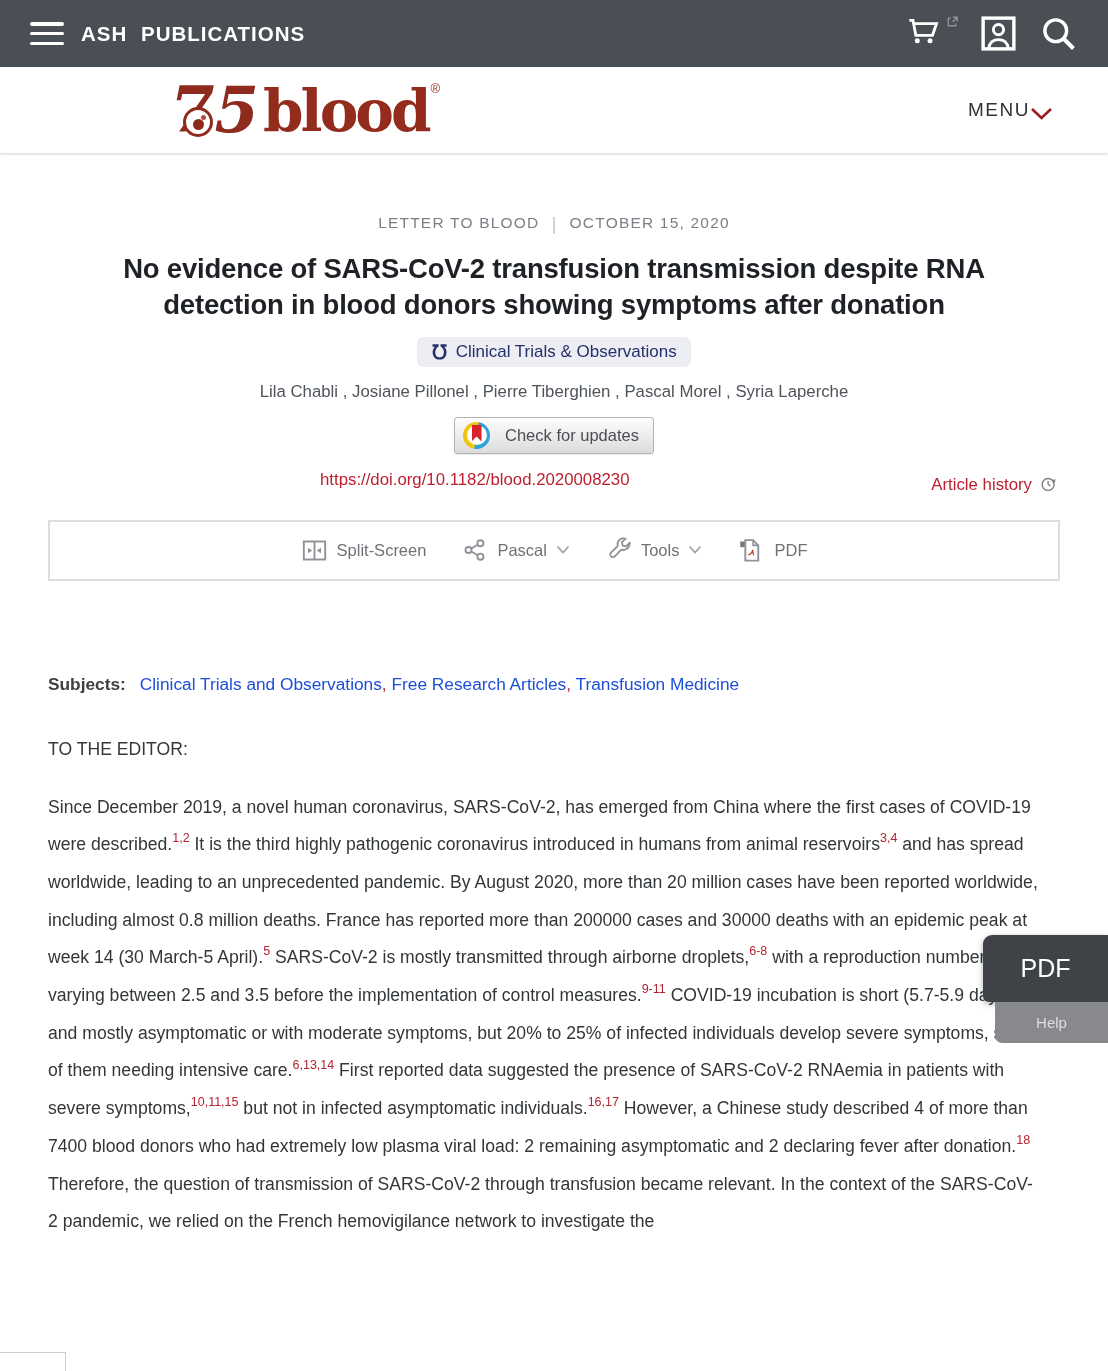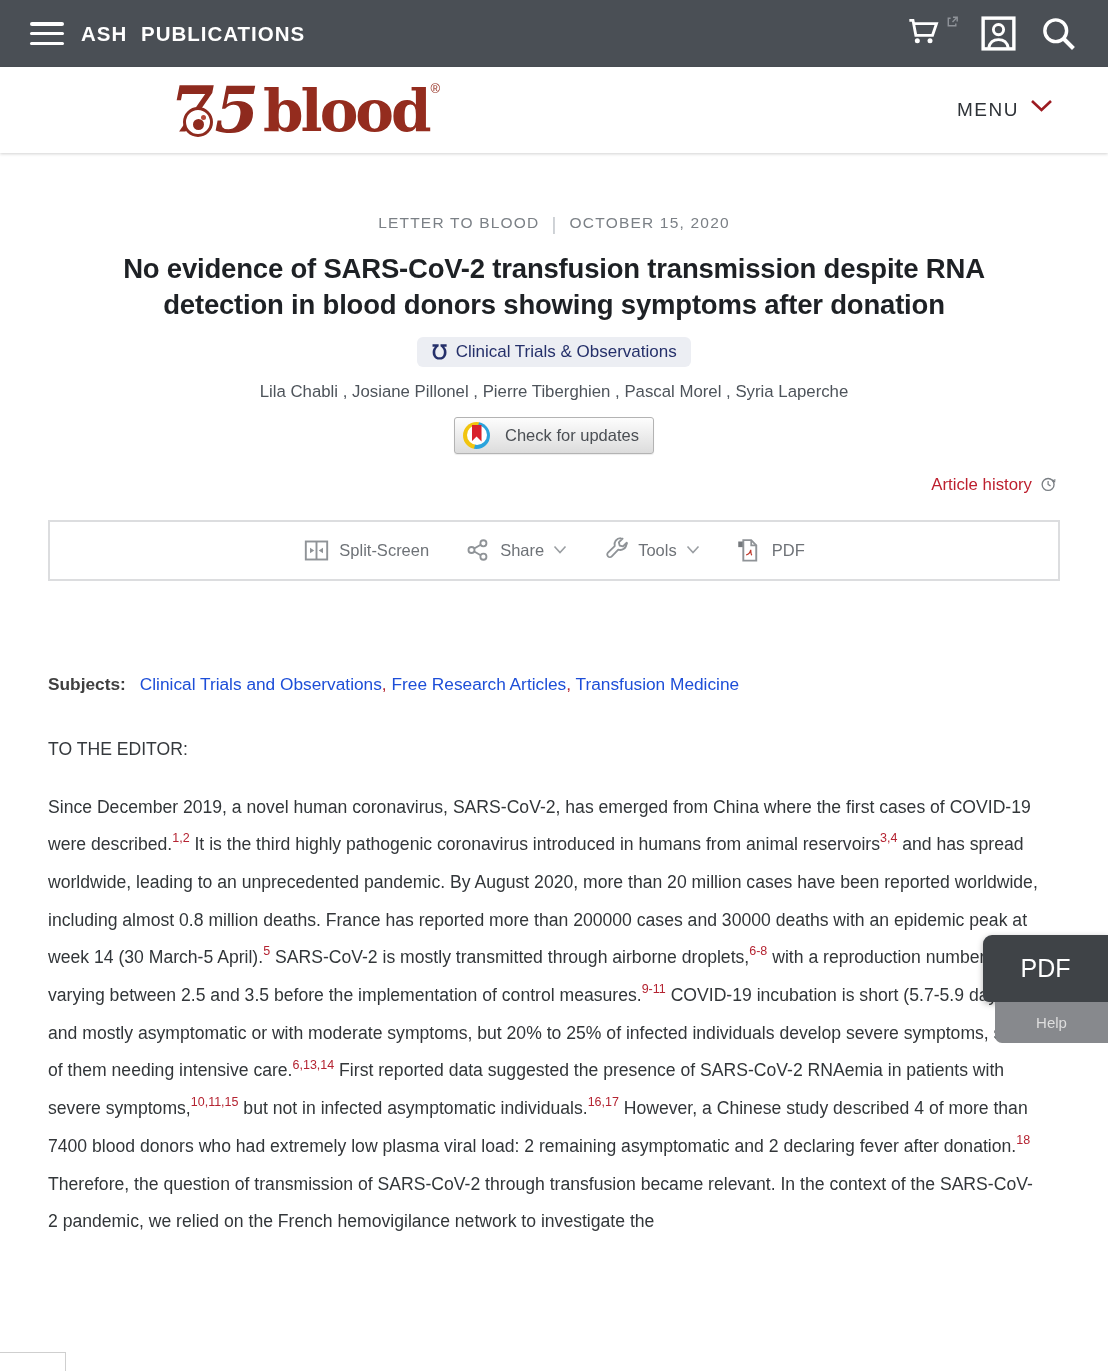--- a/index.html
+++ b/index.html
@@ -30,7 +30,7 @@
   .logo-word { font-family:"DejaVu Serif", serif; font-weight:bold; font-size:58px; line-height:.95;
     color:#942c1e; letter-spacing:-3px; margin-left:4px; }
   .logo-reg { font-size:13px; color:#942c1e; margin-left:2px; align-self:flex-start; }
-  .menu-wrap { margin-left:auto; display:flex; align-items:flex-start; gap:11px; cursor:pointer; }
+  .menu-wrap { margin-left:auto; display:flex; align-items:flex-end; cursor:pointer; }
   .menu-label { font-size:19px; color:#2f3338; letter-spacing:1.5px; }
 
   

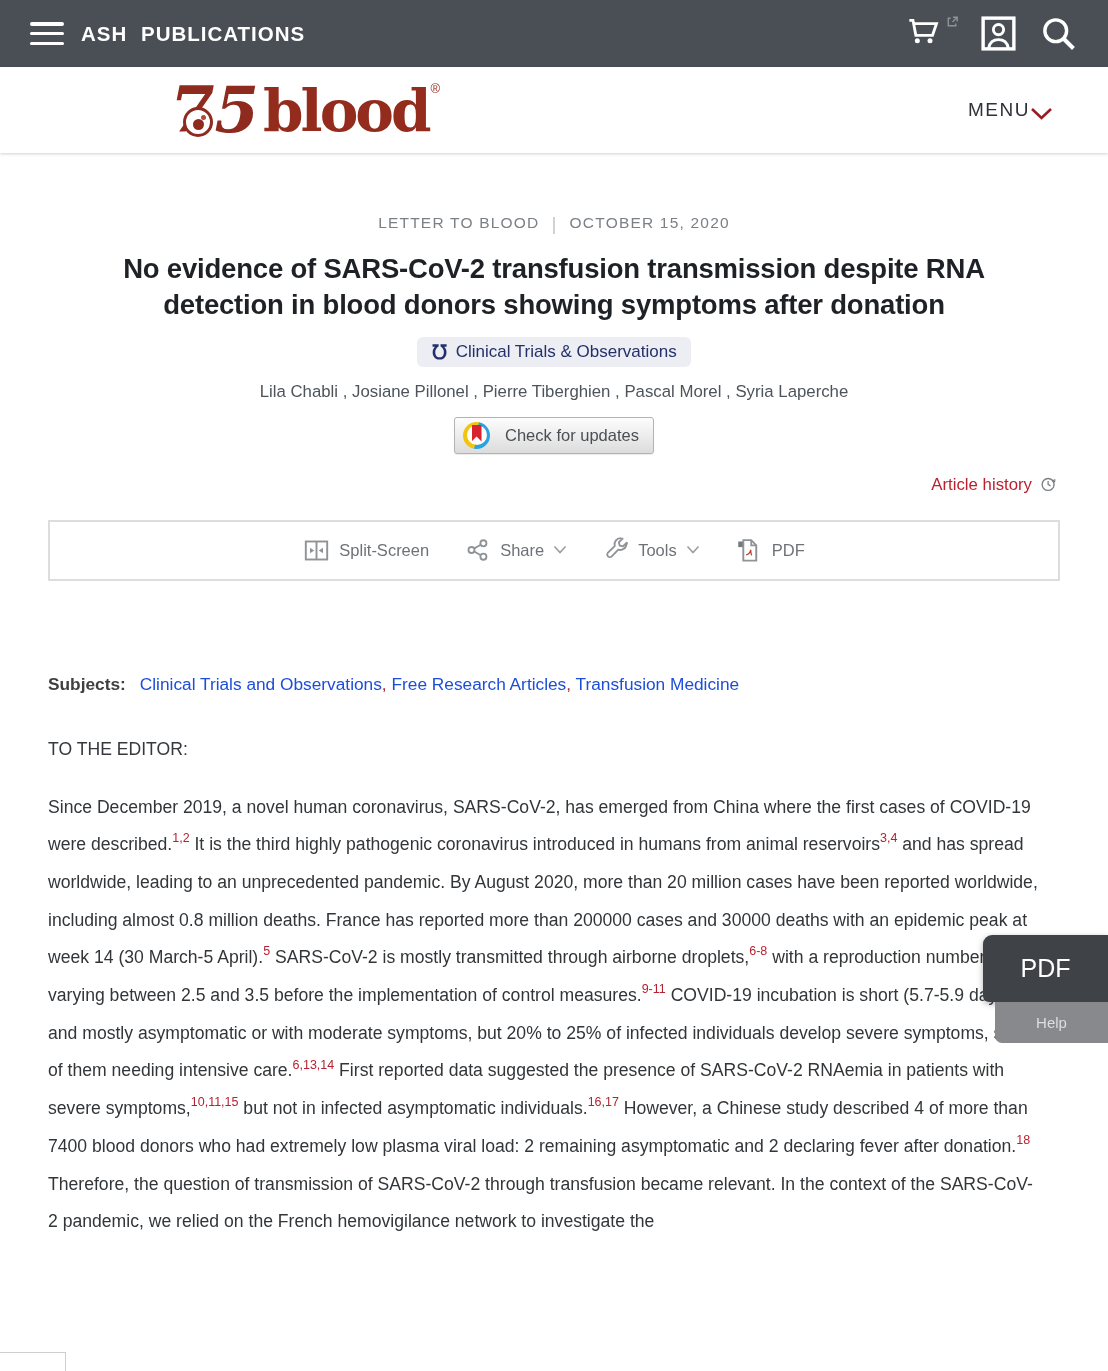--- a/index.html
+++ b/index.html
@@ -166,6 +166,7 @@
 
 
   <div class="doi-row">
+    <a class="doi-link">https://doi.org/10.1182/blood.2020008230</a>
     <span class="history">
       <span>Article history</span>
       <svg width="18" height="18" viewBox="0 0 20 20">

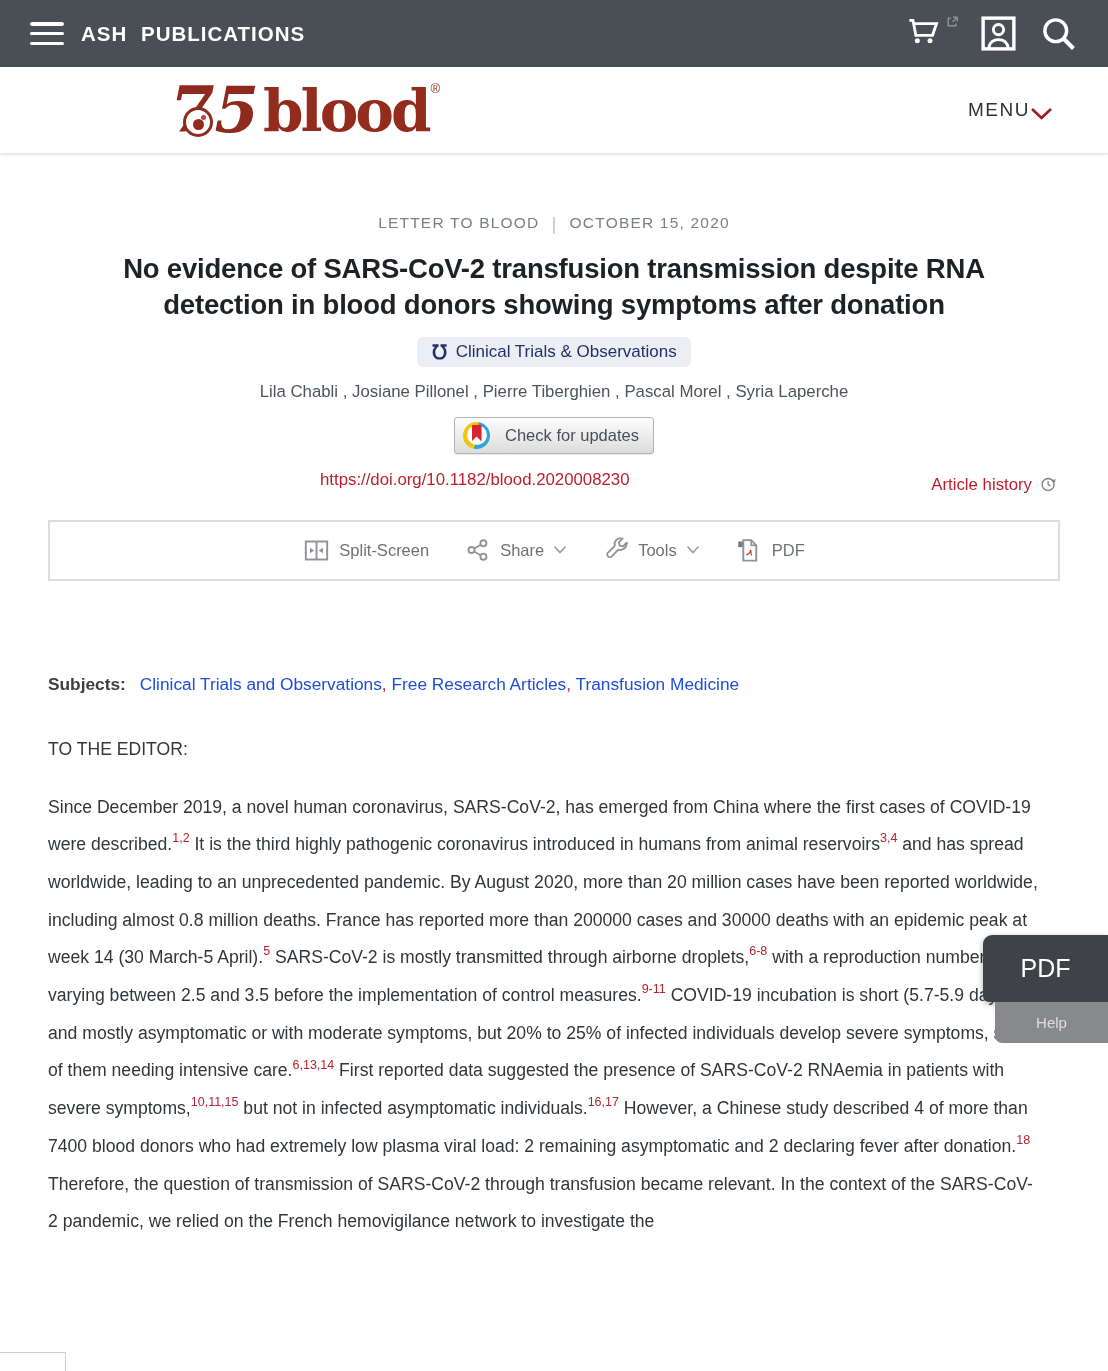--- a/index.html
+++ b/index.html
@@ -195,7 +195,7 @@
         <circle cx="17" cy="18.2" r="2.8" fill="none" stroke="#8f9397" stroke-width="1.7"></circle>
         <path d="M8.5 10.6l6-3.4M8.5 13.4l6 3.4" stroke="#8f9397" stroke-width="1.7"></path>
       </svg>
-      <span>Share</span>
+      <span>Pascal</span>
       <svg width="14" height="10" viewBox="0 0 14 10">
         <polyline points="1.5,1.5 7,7.5 12.5,1.5" fill="none" stroke="#9a9ea2" stroke-width="1.6"></polyline>
       </svg>

